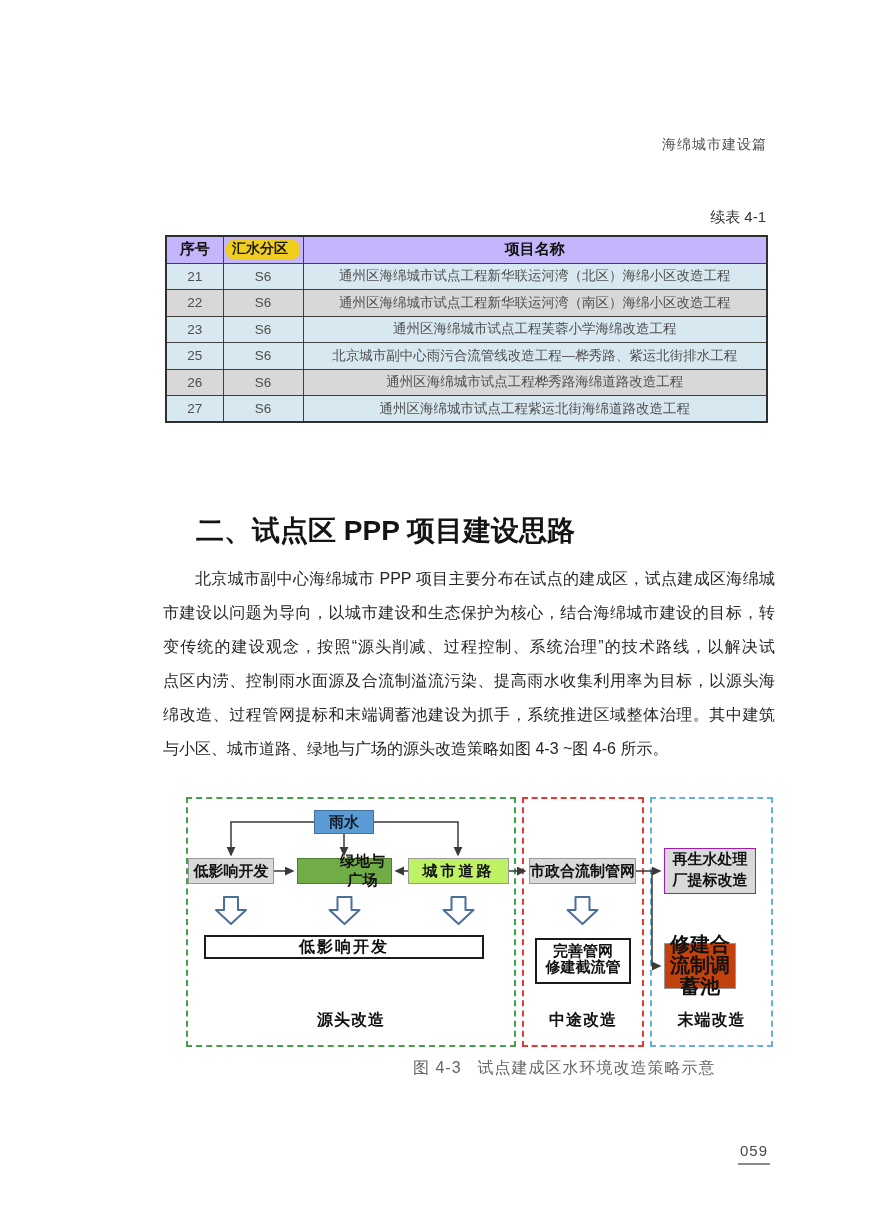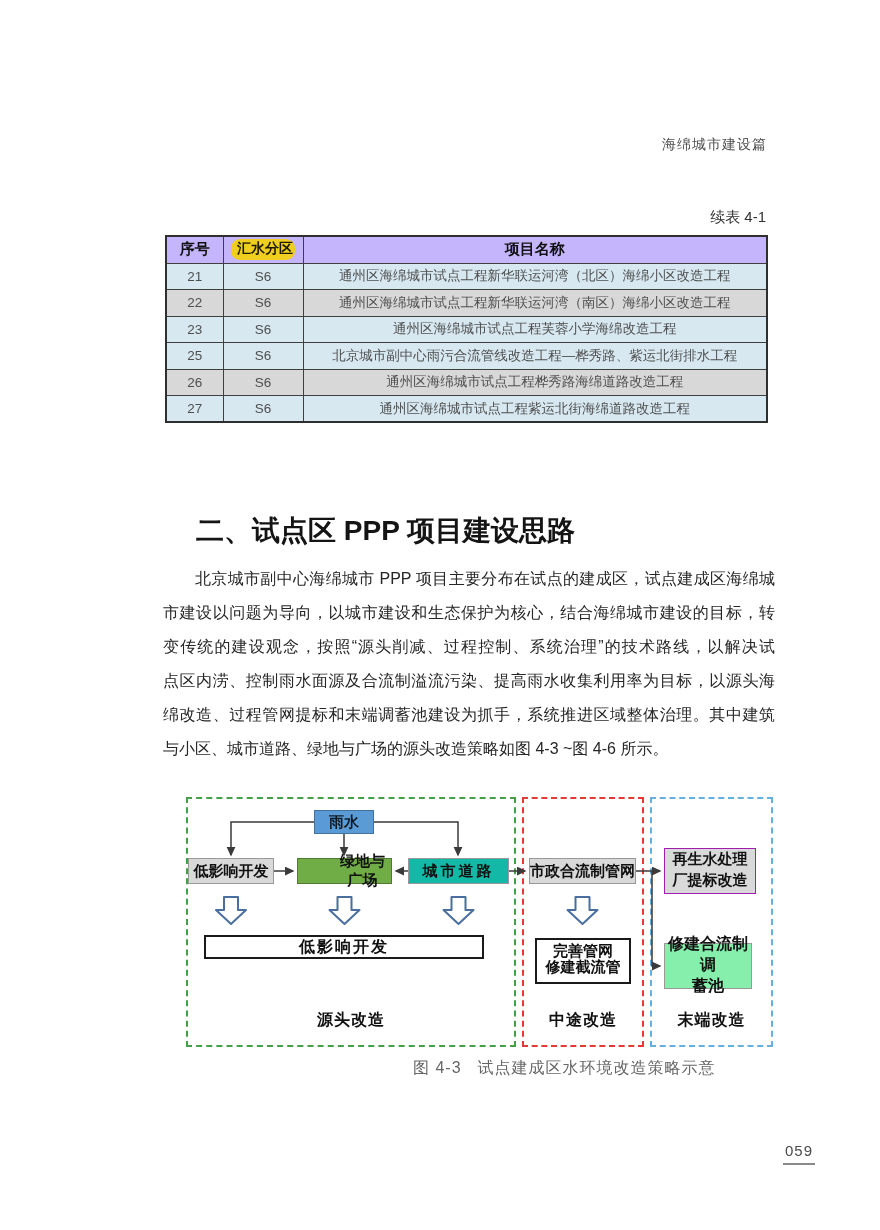--- a/index.html
+++ b/index.html
@@ -36,7 +36,7 @@
   tr.r-gray td { background: #d8d8d8; }
   .pill {
     display: inline-block; background: #f0ce20; color: #1a1a00;
-    border-radius: 9px; padding: 1px 2px 2px 6px; font-weight: bold; font-size: 14px;
+    border-radius: 9px; padding: 1px 12px 2px 6px; font-weight: bold; font-size: 14px;
   }
 
   

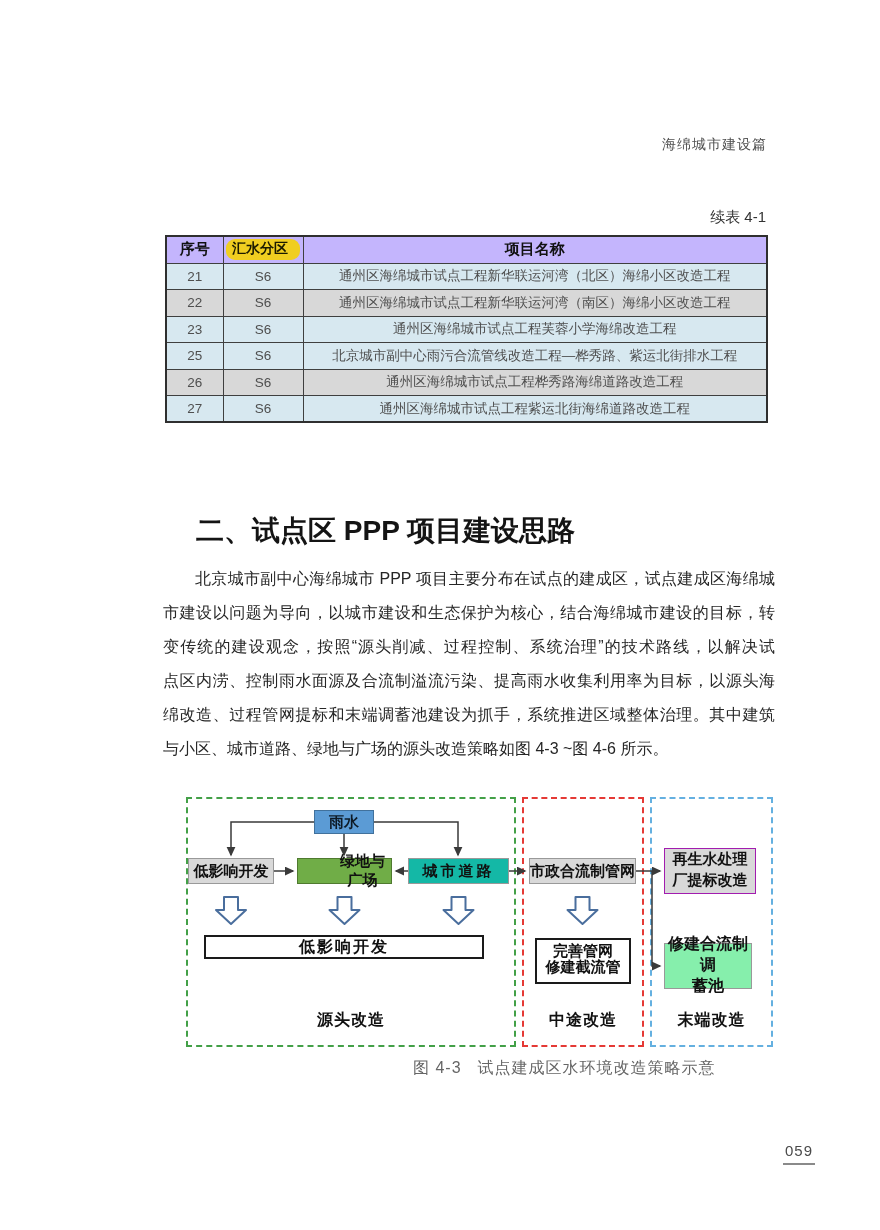--- a/index.html
+++ b/index.html
@@ -66,7 +66,7 @@
   .n-rain { left: 128px; top: 13px; width: 60px; height: 24px; background: #5b9bd5; border: 1px solid #41719c; font-size: 15px; color: #0d1a26; }
   .n-build { left: 2px; top: 61px; width: 86px; height: 26px; background: #d9d9d9; border: 1px solid #999999; font-size: 15px; }
   .n-green { left: 111px; top: 61px; width: 95px; height: 26px; background: #70ad47; border: 1px solid #4f7a2f; font-size: 15px; padding-left: 36px; }
-  .n-roads { left: 222px; top: 61px; width: 101px; height: 26px; background: #14b8a6; border: 1px solid #999999; font-size: 15px; letter-spacing: 3px; }
+  .n-roads { left: 222px; top: 61px; width: 101px; height: 26px; background: #bef264; border: 1px solid #999999; font-size: 15px; letter-spacing: 3px; }
   .n-muni { left: 343px; top: 61px; width: 107px; height: 26px; background: #d9d9d9; border: 1px solid #999999; font-size: 15px; }
   .n-reclaim { left: 478px; top: 51px; width: 92px; height: 46px; background: #d9d9d9; border: 1px solid #a21caf; font-size: 15px; line-height: 21px; }
   .n-tank { left: 478px; top: 146px; width: 88px; height: 46px; background: #86efac; border: 1px solid #999999; font-size: 16px; line-height: 21px; }

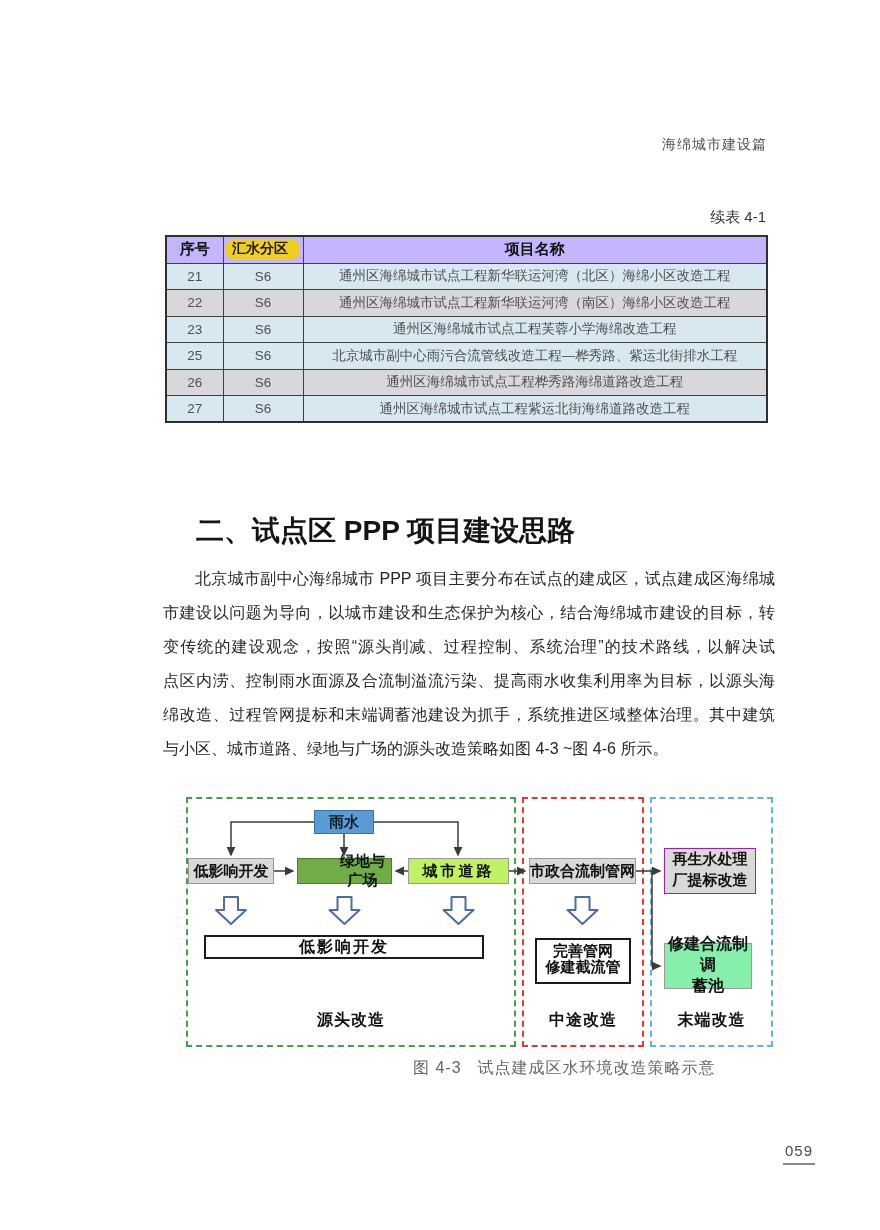--- a/index.html
+++ b/index.html
@@ -69,7 +69,7 @@
   .n-roads { left: 222px; top: 61px; width: 101px; height: 26px; background: #bef264; border: 1px solid #999999; font-size: 15px; letter-spacing: 3px; }
   .n-muni { left: 343px; top: 61px; width: 107px; height: 26px; background: #d9d9d9; border: 1px solid #999999; font-size: 15px; }
   .n-reclaim { left: 478px; top: 51px; width: 92px; height: 46px; background: #d9d9d9; border: 1px solid #a21caf; font-size: 15px; line-height: 21px; }
-  .n-tank { left: 478px; top: 146px; width: 88px; height: 46px; background: #86efac; border: 1px solid #999999; font-size: 16px; line-height: 21px; }
+  .n-tank { left: 478px; top: 146px; width: 72px; height: 46px; background: #c2410c; border: 1px solid #999999; font-size: 20px; line-height: 21px; }
   .n-lid { left: 18px; top: 138px; width: 280px; height: 24px; background: #ffffff; border: 2px solid #1a1a1a; font-size: 16px; letter-spacing: 2px; }
   .n-improve { left: 349px; top: 141px; width: 96px; height: 46px; background: #ffffff; border: 2px solid #1a1a1a; font-size: 15px; line-height: 16px; }
   .zlabel {

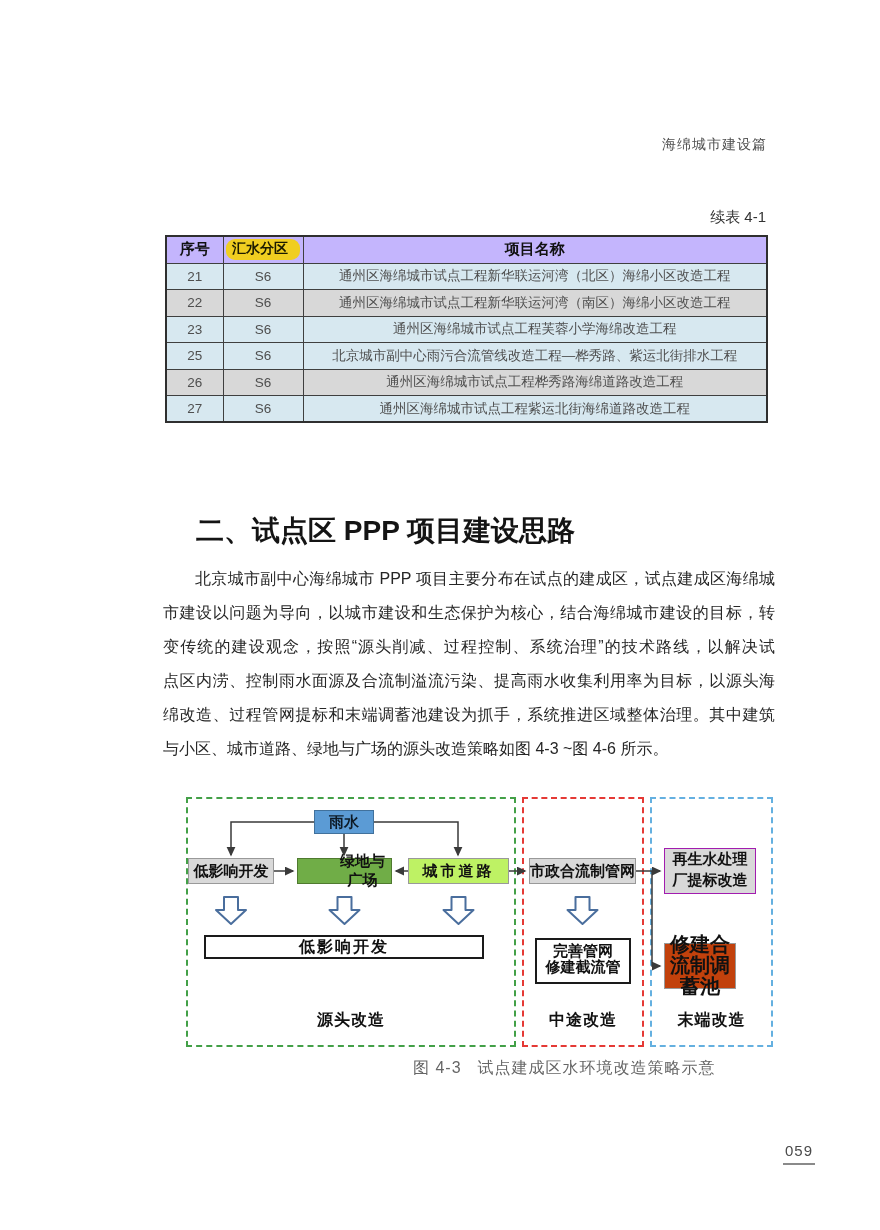--- a/index.html
+++ b/index.html
@@ -86,7 +86,7 @@
     font-size: 16px; color: #666666; letter-spacing: 1px; font-family: Liberation Sans, sans-serif;
   }
   .caption .cap-label { margin-right: 16px; }
-  .pagenum-wrap { position: absolute; left: 738px; top: 1142px; width: 32px; text-align: center; margin-left: 45px; }
+  .pagenum-wrap { position: absolute; left: 738px; top: 1142px; width: 32px; text-align: center; }
   .pagenum-wrap span { font-size: 15px; color: #4a4a4a; letter-spacing: 1px; }
   .pagenum-line { margin-top: 3px; width: 32px; height: 2px; background: #8a8a8a; }
 </style>

